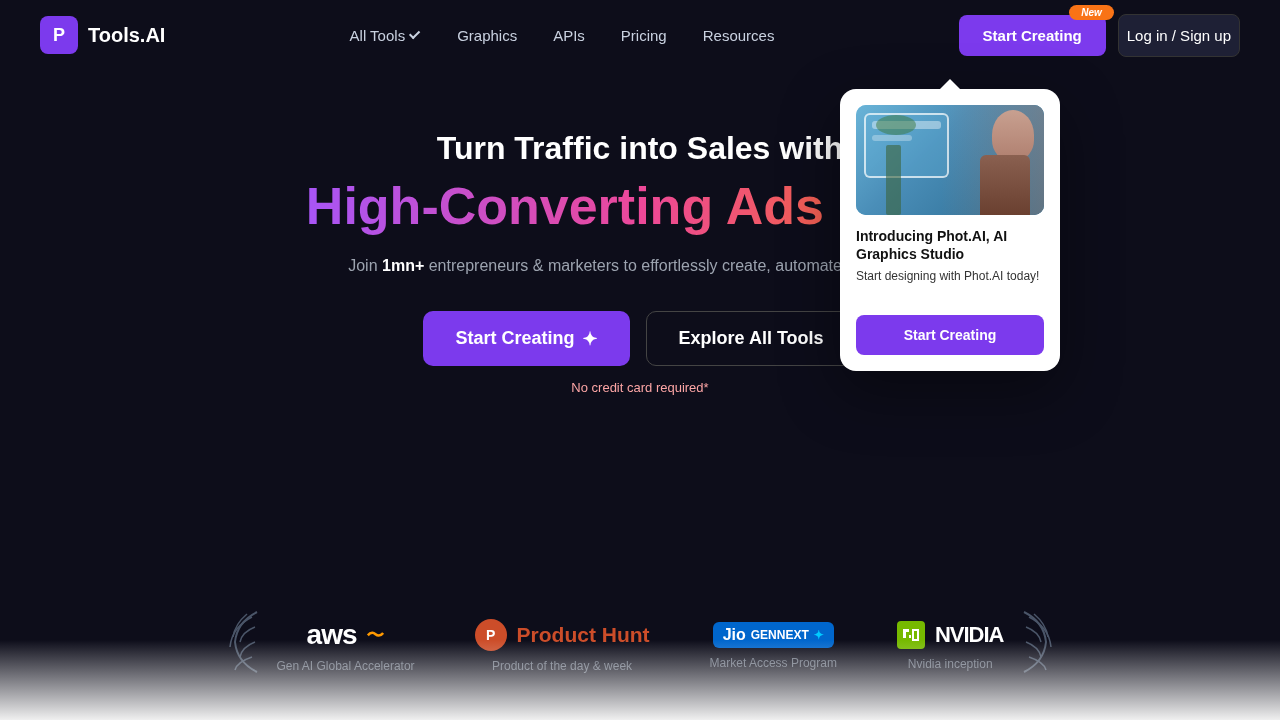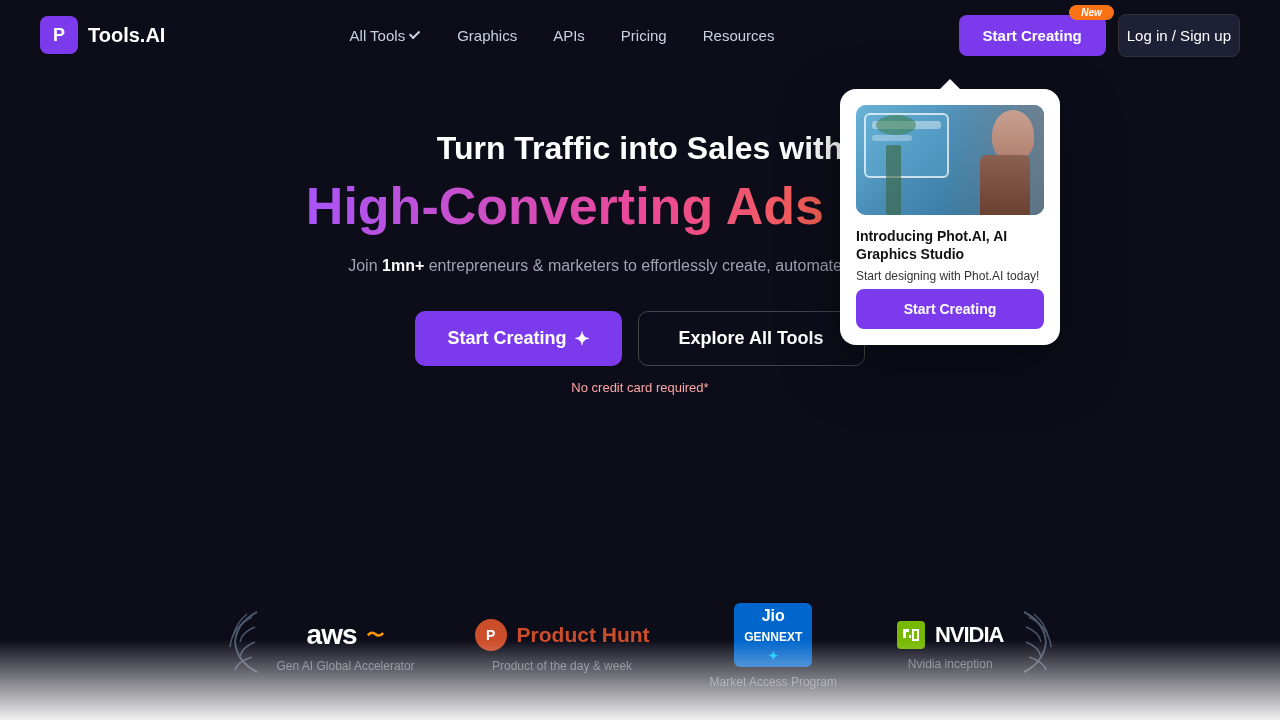--- a/index.html
+++ b/index.html
@@ -159,7 +159,7 @@
     .popup-tagline {
       font-size: 12px;
       color: #333;
-      margin-bottom: 6px;
+      margin-bottom: 32px;
       font-weight: 500;
     }
     .btn-popup-start {

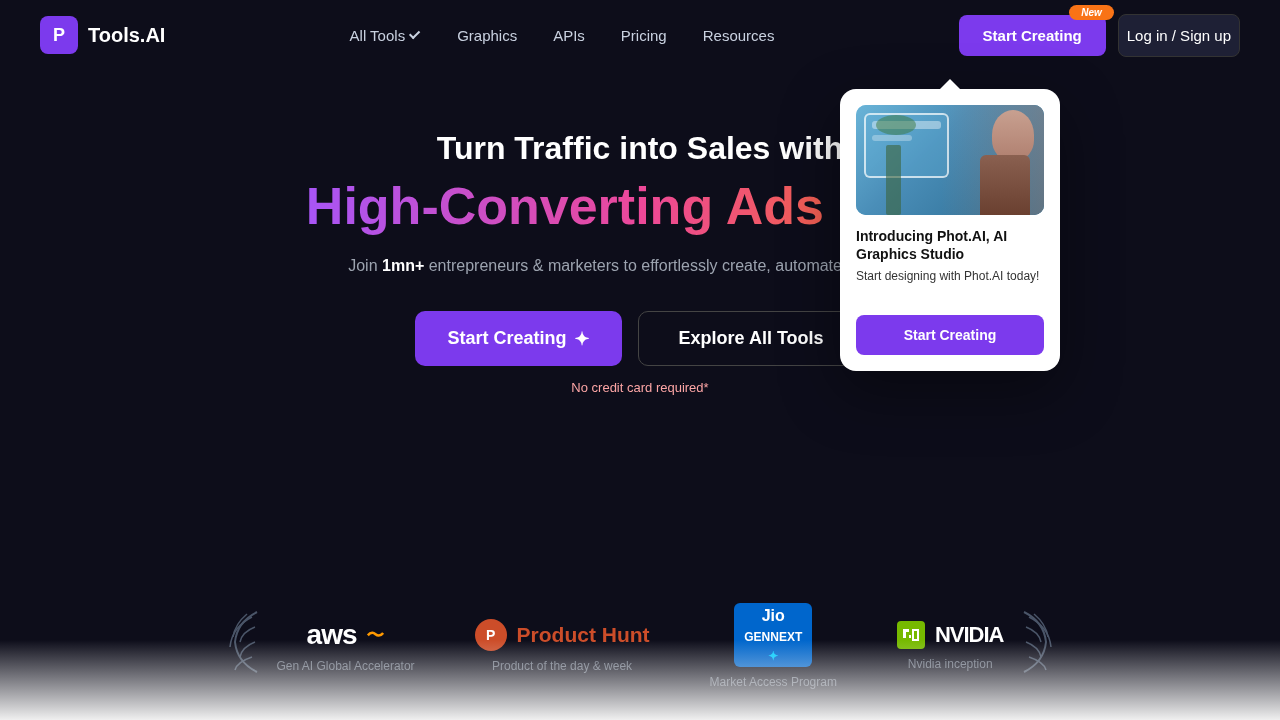--- a/index.html
+++ b/index.html
@@ -237,7 +237,7 @@
       color: white;
       border: 1.5px solid #444;
       border-radius: 10px;
-      padding: 16px 40px;
+      padding: 16px 32px;
       font-size: 18px;
       font-weight: 600;
       cursor: pointer;

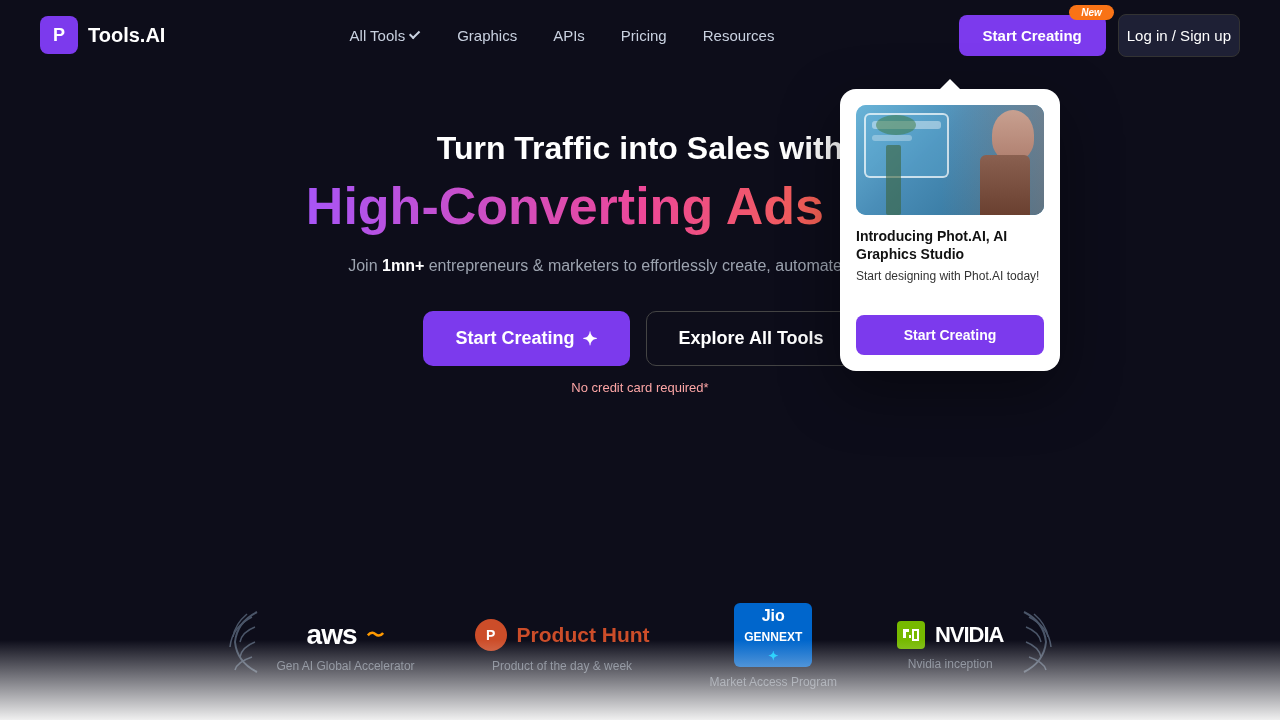--- a/index.html
+++ b/index.html
@@ -311,7 +311,6 @@
       background: #0066cc;
       border-radius: 6px;
       padding: 4px 10px;
-      flex-direction: column;
     }
     .jio-text { color: white; font-size: 16px; font-weight: 700; }
     .gennext-text { color: white; font-size: 12px; font-weight: 600; }

